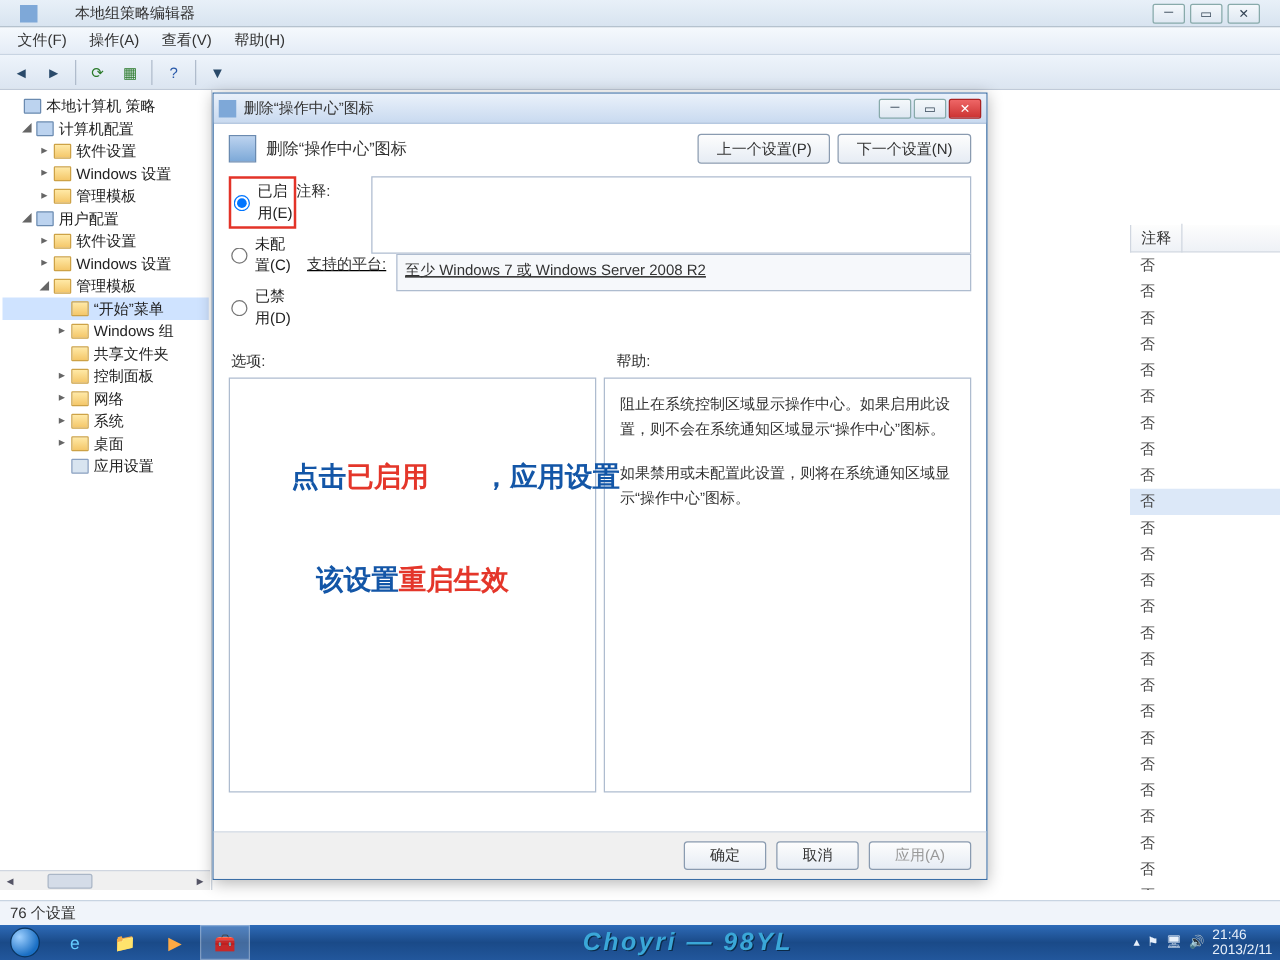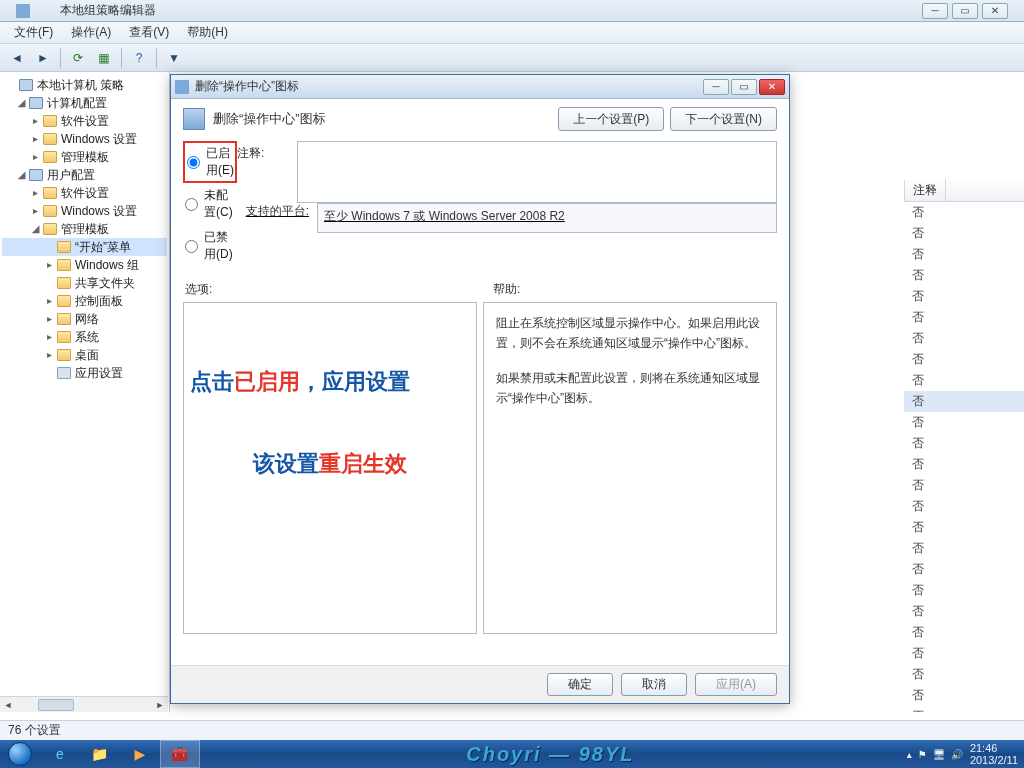--- a/index.html
+++ b/index.html
@@ -76,7 +76,7 @@
 .panel-right { flex:1; height:332px; border:1px solid #aebccf; background:#fff; padding:10px 12px; font-size:12px; color:#333; line-height:1.7;}
 
 .instr1 { font-size:22px; font-weight:bold; margin-top:58px; white-space:nowrap;}
-.instr1 .blue { color:#1356a7;}
+.instr1 .blue { color:#1356a7;margin-left:43px;}
 .instr1 .red { color:#e4362a;}
 .instr2 { font-size:22px; font-weight:bold; margin-top:52px; text-align:center;}
 .instr2 .blue { color:#1356a7;}

